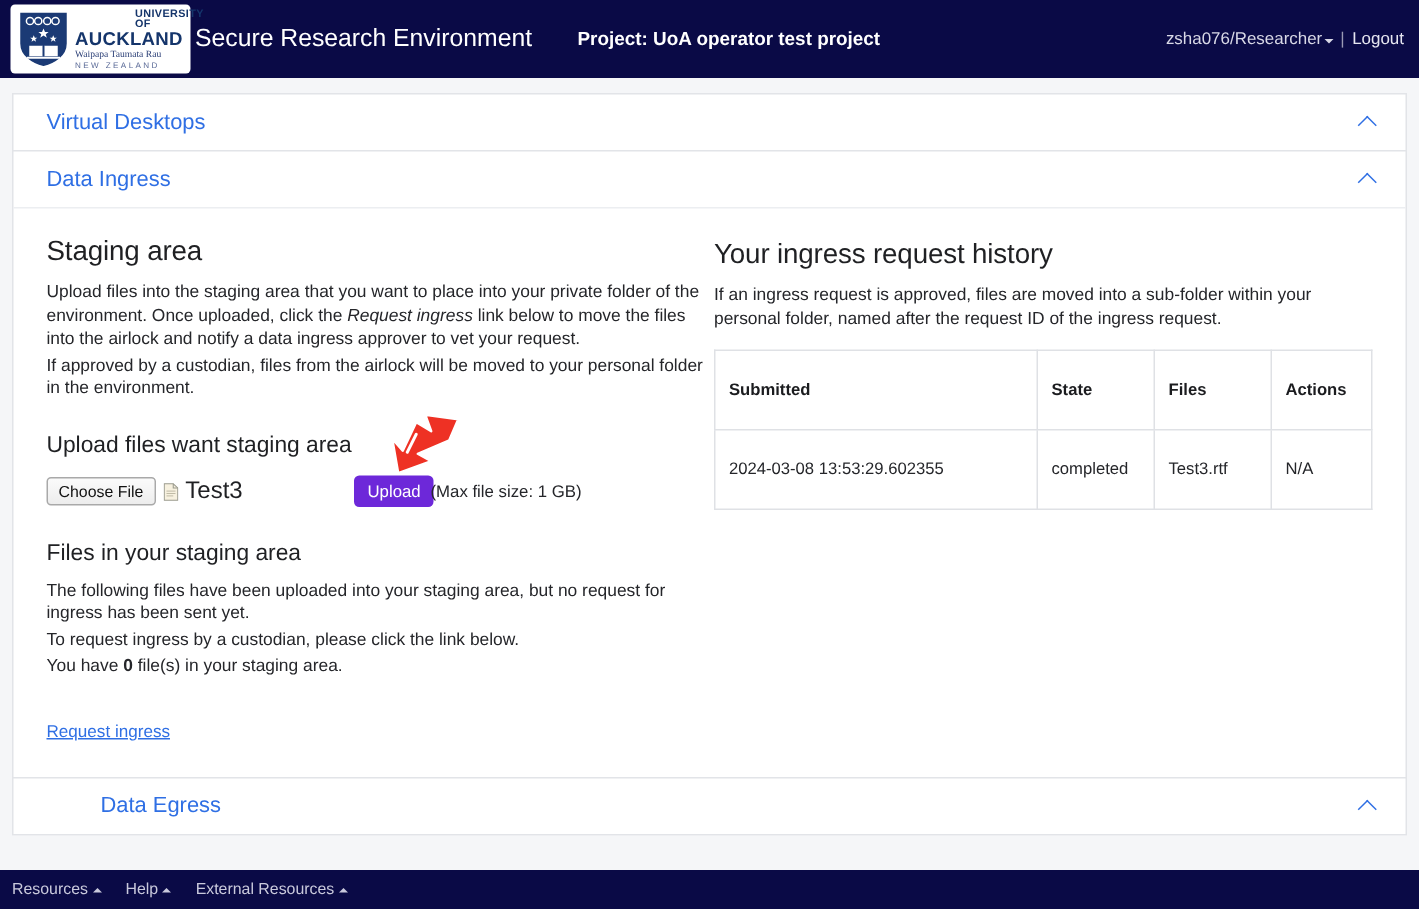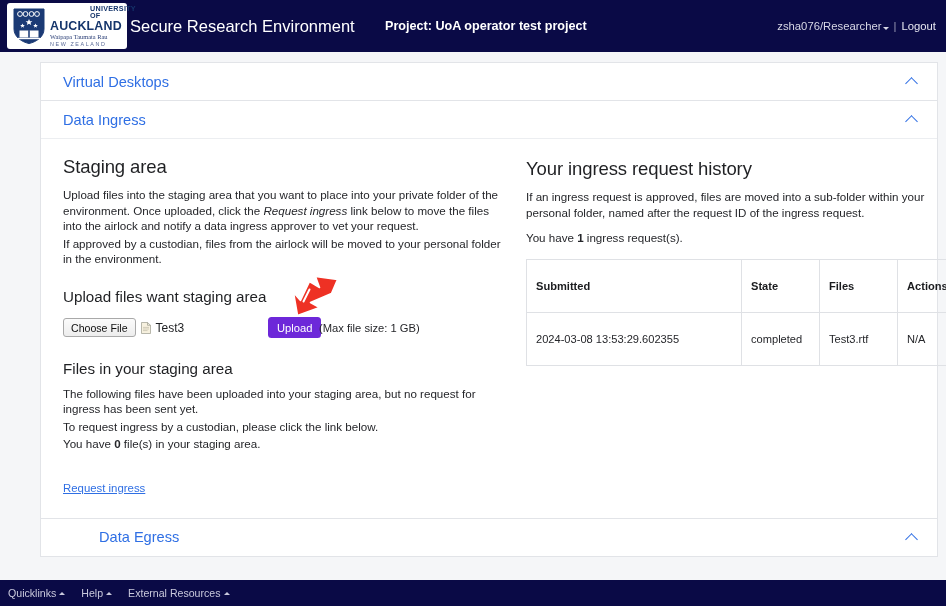--- a/index.html
+++ b/index.html
@@ -91,7 +91,6 @@
     background: #ffffff;
     border: 1px solid #e2e4e8;
     border-bottom: none;
-    margin-left: 32px;
   }
   .panel:last-of-type { border-bottom: 1px solid #e2e4e8; padding-left: 36px; }
 

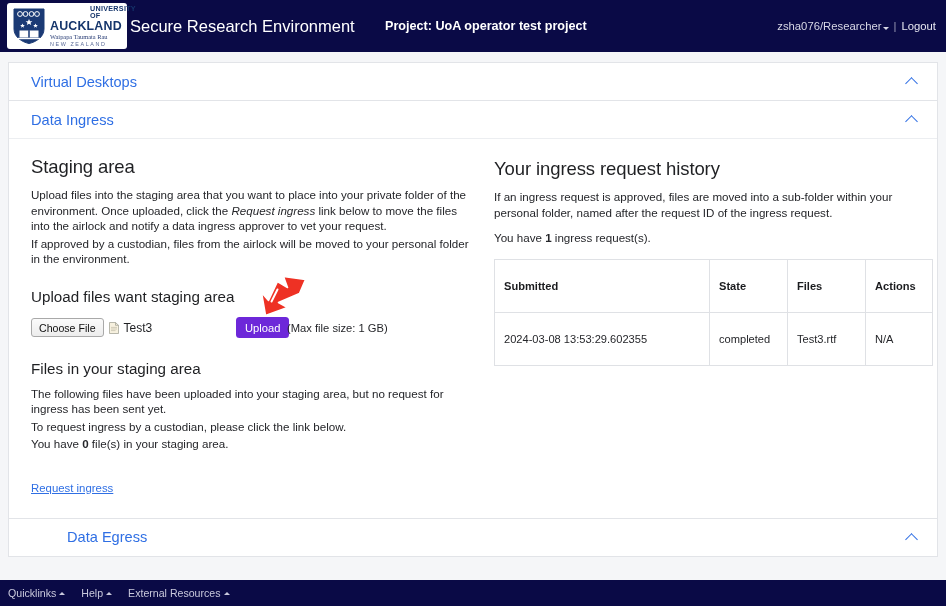--- a/index.html
+++ b/index.html
@@ -123,8 +123,8 @@
   .panel-body {
     padding: 8px 22px 22px 22px;
     display: flex;
-    gap: 18px;
     border-top: 1px solid #eceef1;
+    justify-content: flex-end;
   }
   .col-left { width: 445px; flex: 0 0 445px; }
   .col-right { flex: 1 1 auto; padding-top: 2px; }

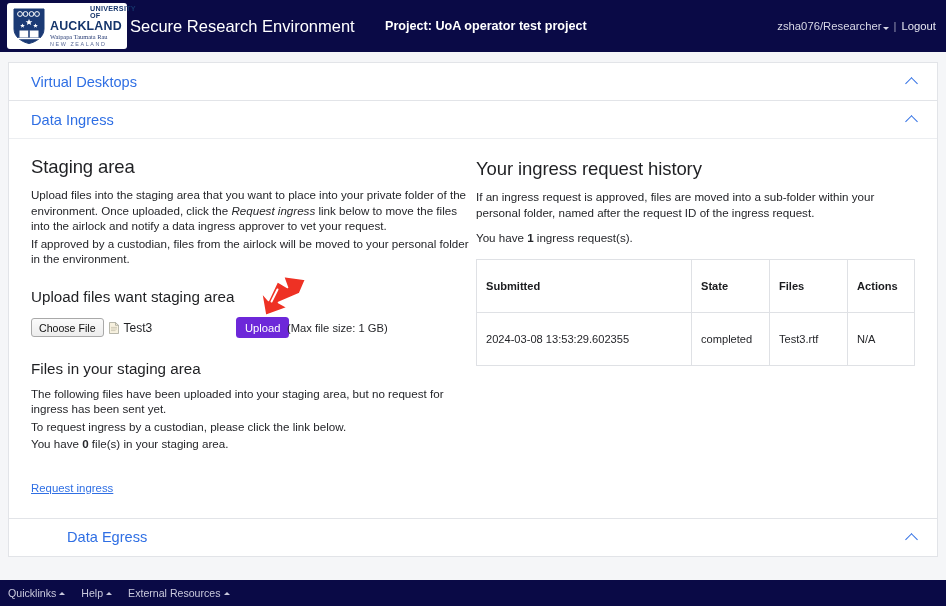--- a/index.html
+++ b/index.html
@@ -365,7 +365,6 @@
       <div class="col-right">
         <h2 class="sec">Your ingress request history</h2>
         <p class="body gap">If an ingress request is approved, files are moved into a sub-folder within your personal folder, named after the request ID of the ingress request.</p>
-        <p class="body"><span>You have </span><span class="bold">1</span><span> ingress request(s).</span></p>
 
         <table class="hist">
           <thead>

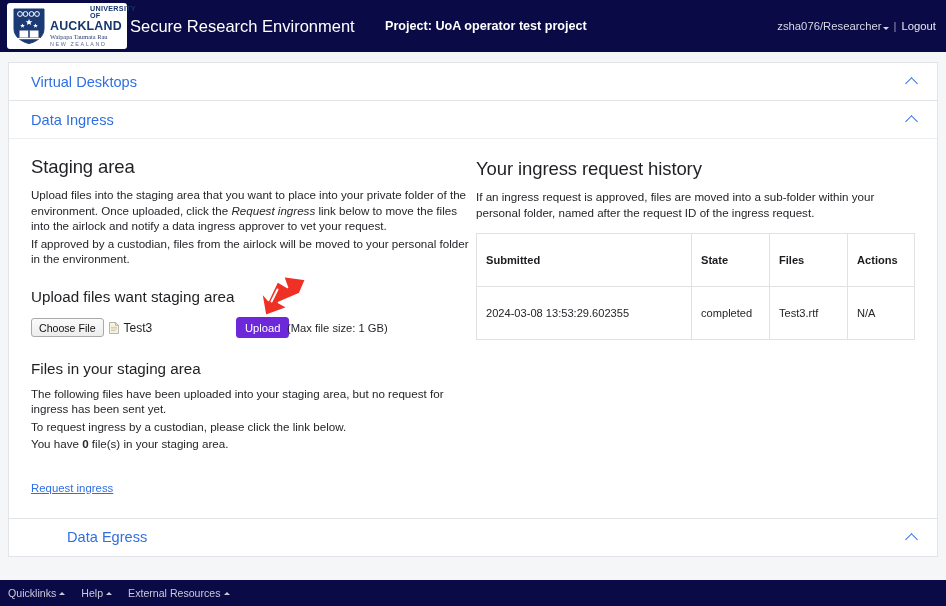--- a/index.html
+++ b/index.html
@@ -177,7 +177,7 @@
     cursor: pointer;
   }
   .file-icon { width: 10px; height: 12px; display: block; }
-  .file-name { font-size: 12px; color: #1f2023; }
+  .file-name { font-size: 16px; color: #1f2023; }
 
   .upload-btn {
     position: absolute;

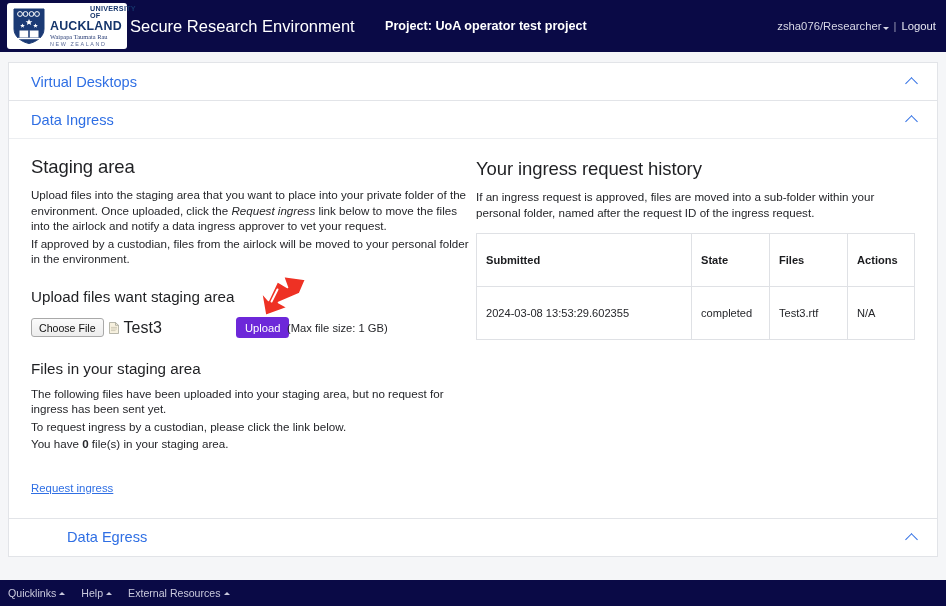--- a/index.html
+++ b/index.html
@@ -400,7 +400,7 @@
 
 <div class="footer">
   <span class="fitem">
-      <span>Quicklinks</span>
+      <span>Resources</span>
       <span class="caret-u"></span>
     </span>
   <span class="fitem">

